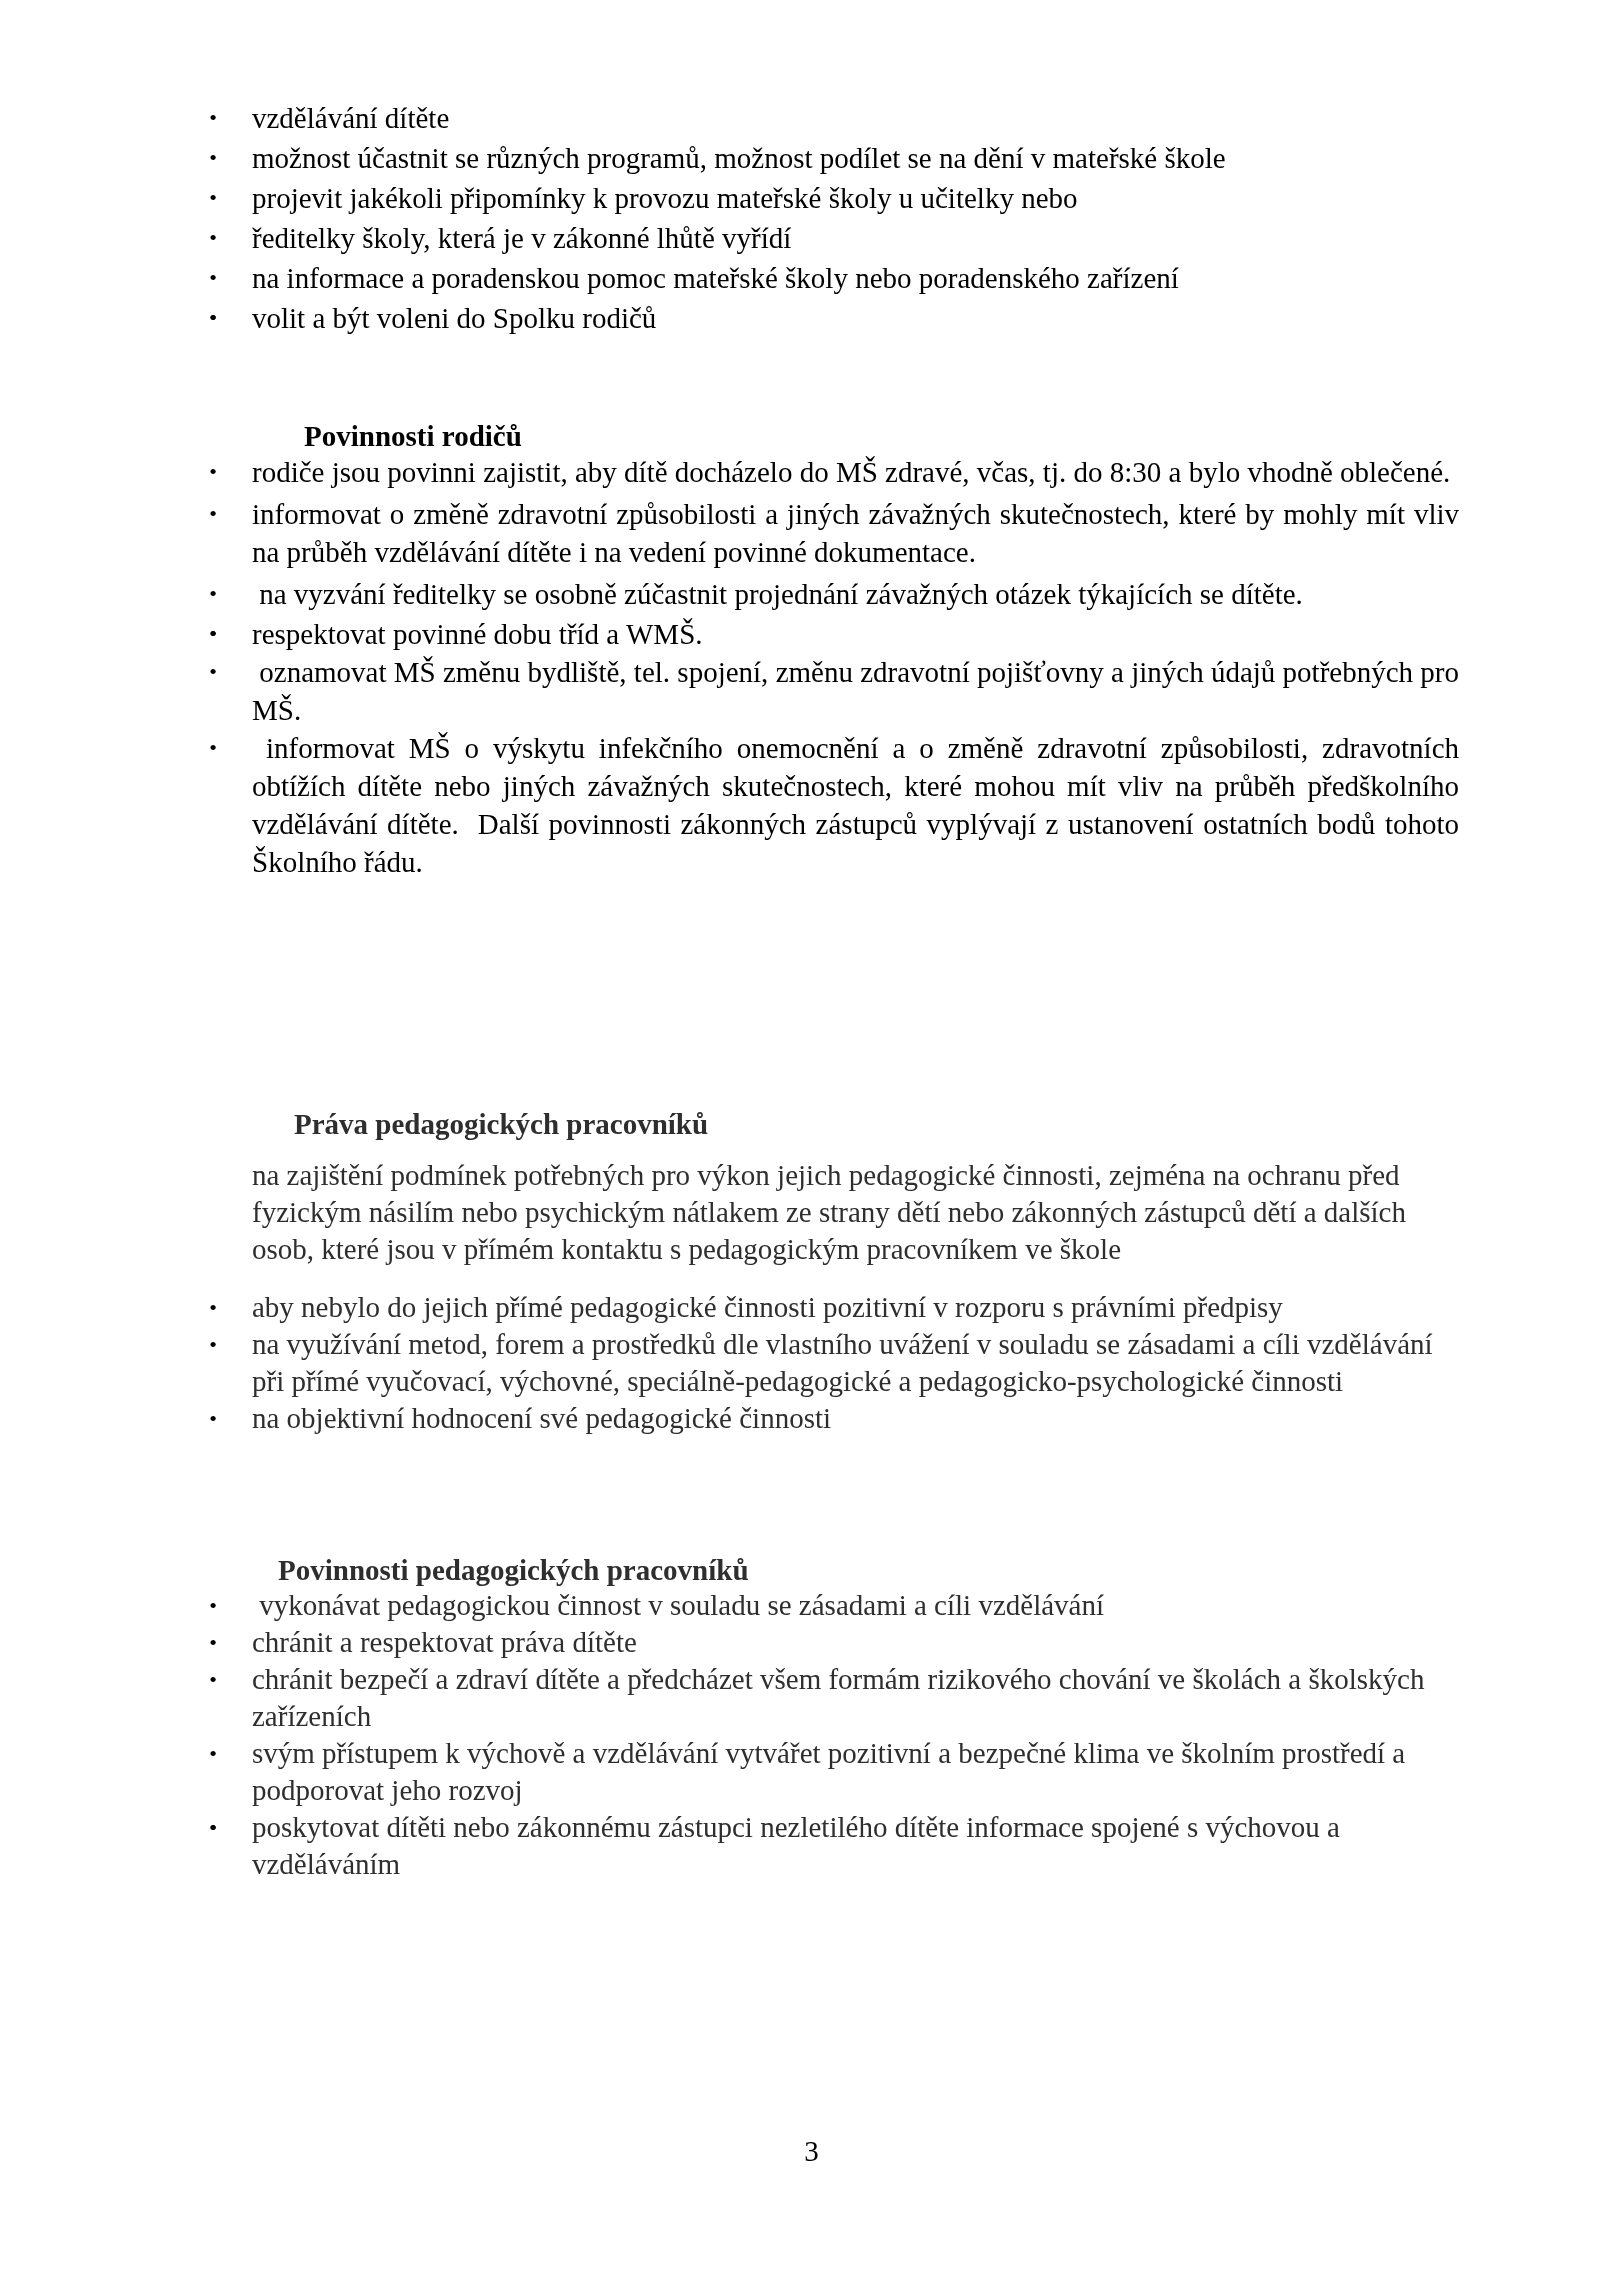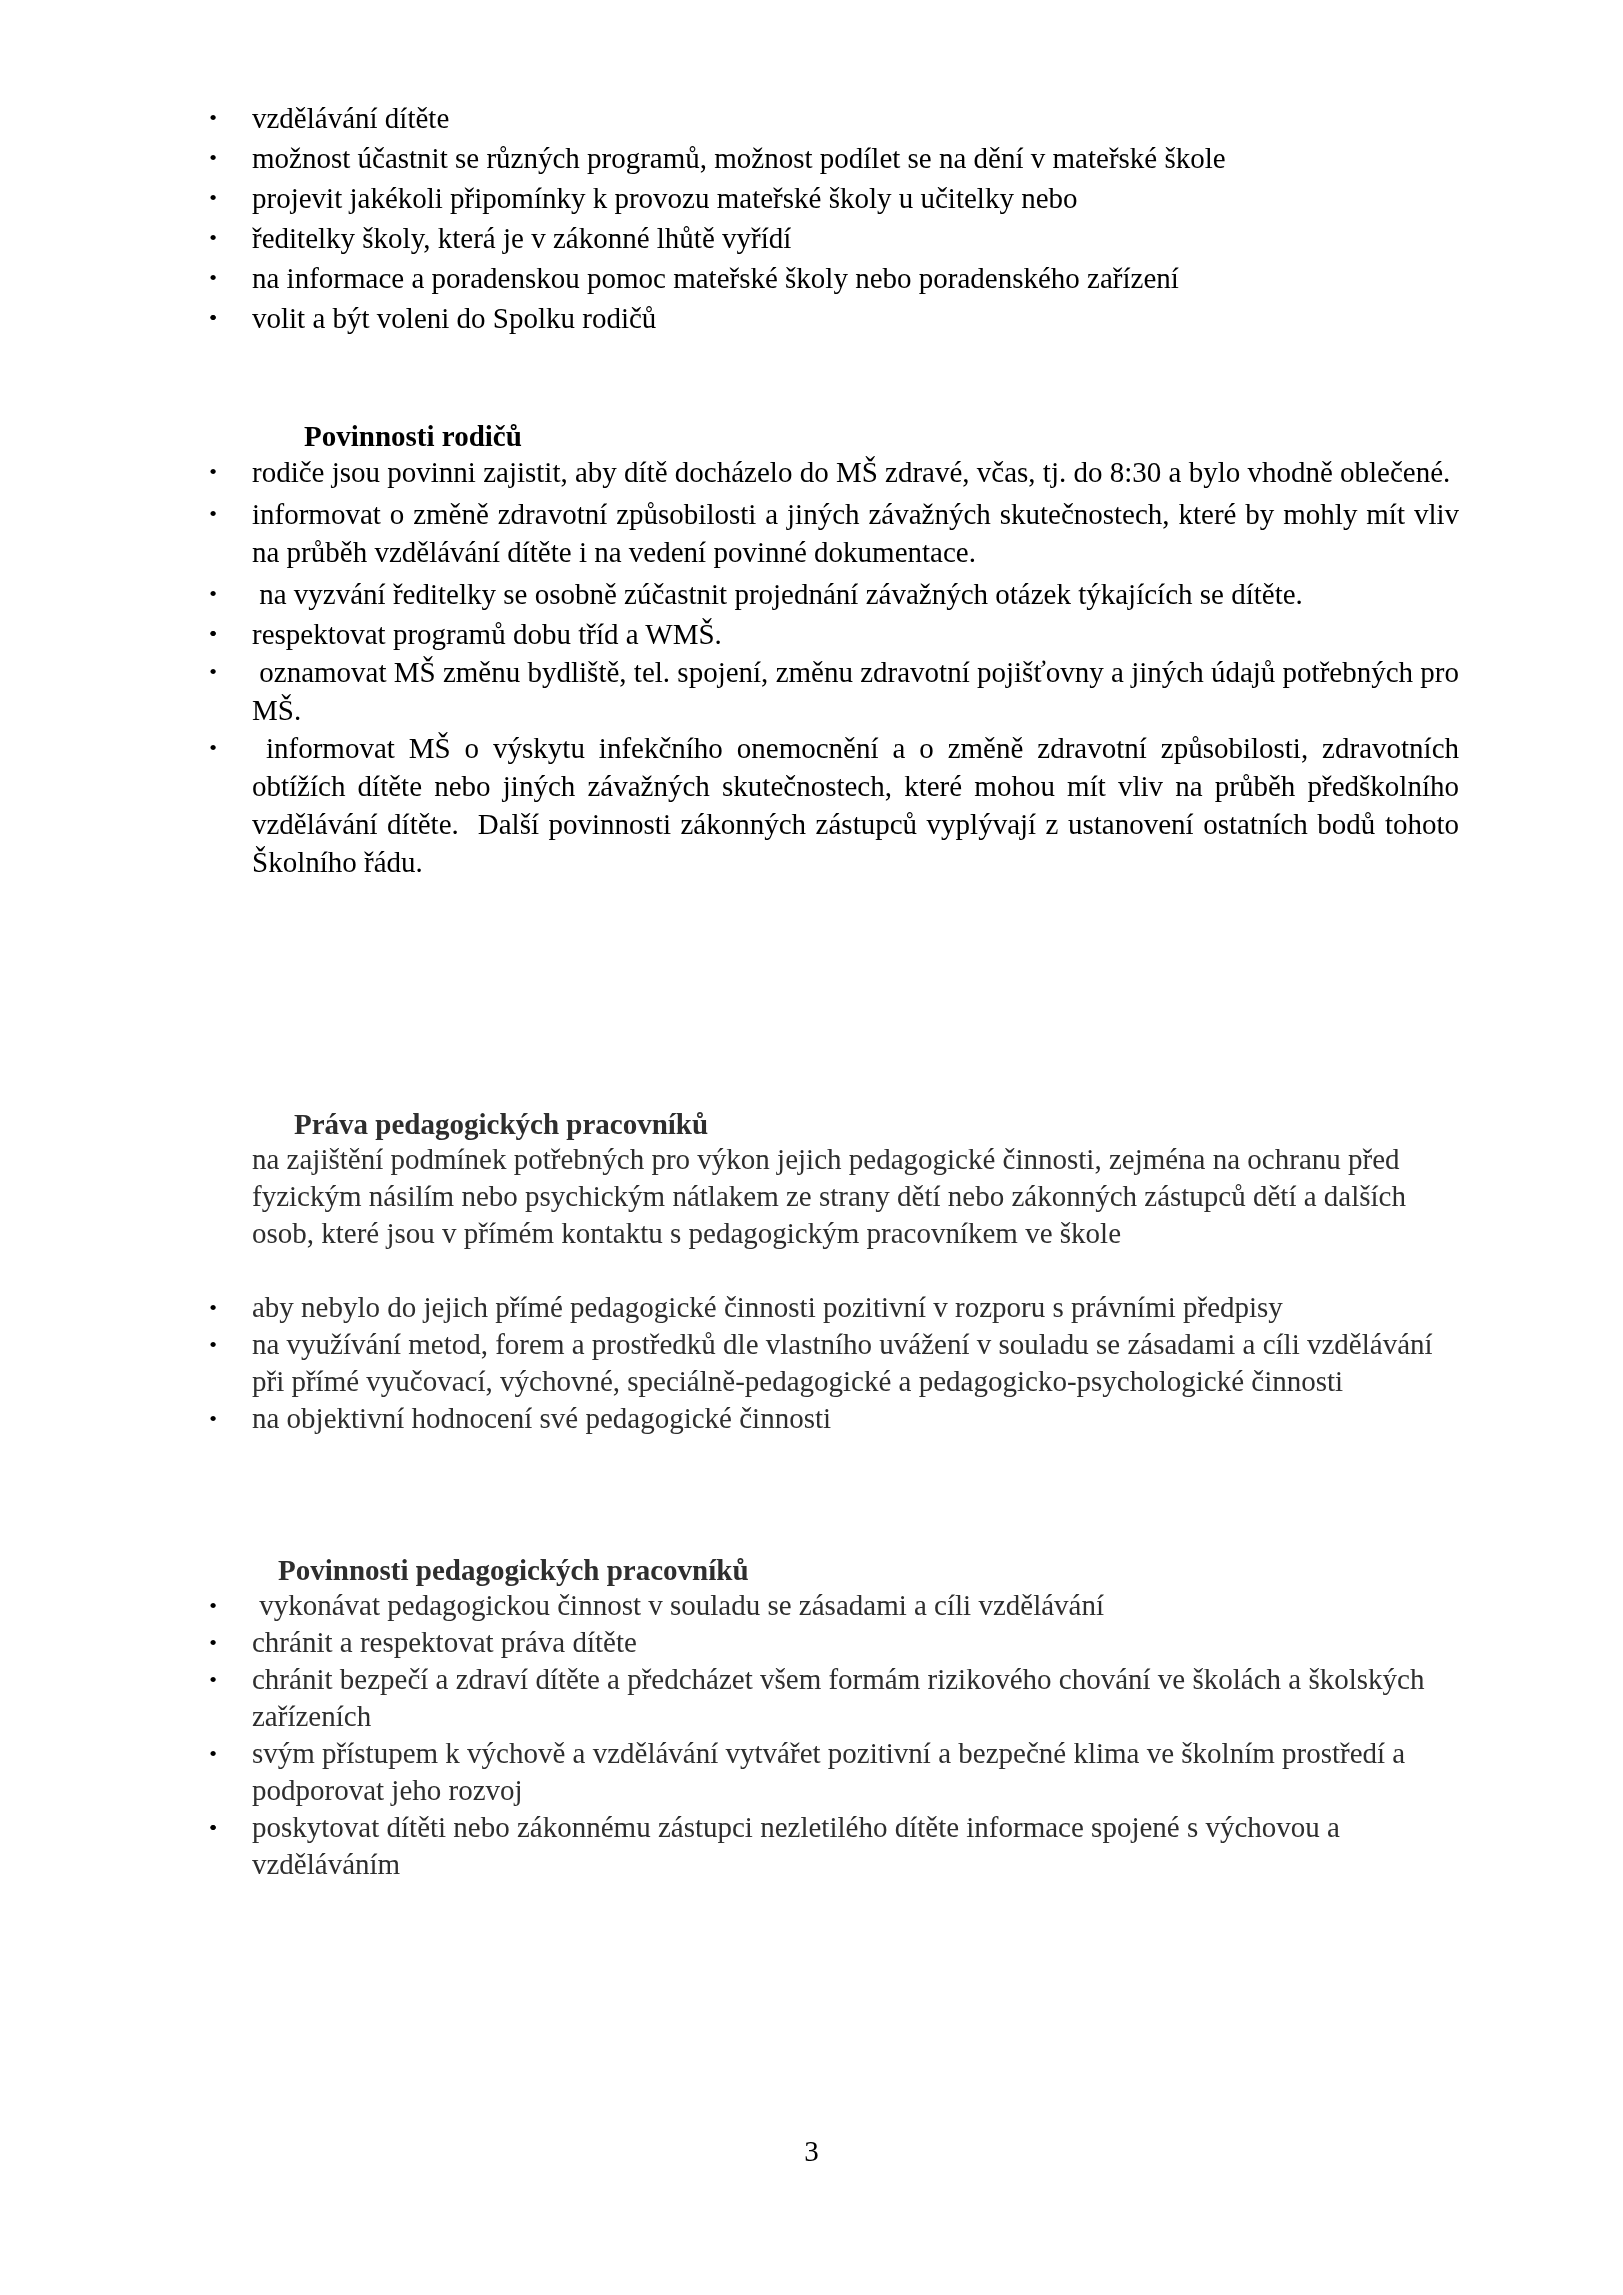--- a/index.html
+++ b/index.html
@@ -40,7 +40,7 @@
       <li class="just" style="margin-bottom:3.9px"><span class="bullet">•</span><span>informovat o změně zdravotní způsobilosti a jiných závažných skutečnostech, které by mohly mít vliv na průběh vzdělávání dítěte i na vedení povinné dokumentace.</span></li>
       <li class="just" style="margin-bottom:2.6px; white-space:pre"><span class="bullet">•</span><span> na vyzvání ředitelky se osobně zúčastnit projednání závažných otázek týkajících se dítěte.</span></li>
       <li class="just"><span class="bullet">•</span></li>
-      <li class="just"><span class="bullet">•</span><span>respektovat programů dobu tříd a WMŠ.</span></li>
+      <li class="just"><span class="bullet">•</span><span>respektovat povinné dobu tříd a WMŠ.</span></li>
       <li class="just"><span class="bullet">•</span><span style="white-space:pre-wrap"> oznamovat MŠ změnu bydliště, tel. spojení, změnu zdravotní pojišťovny a jiných údajů potřebných pro MŠ.</span></li>
       <li class="just"><span class="bullet">•</span><span style="white-space:pre-wrap"> informovat MŠ o výskytu infekčního onemocnění a o změně zdravotní způsobilosti, zdravotních obtížích dítěte nebo jiných závažných skutečnostech, které mohou mít vliv na průběh předškolního vzdělávání dítěte.  Další povinnosti zákonných zástupců vyplývají z ustanovení ostatních bodů tohoto Školního řádu.</span></li>
     </ul>

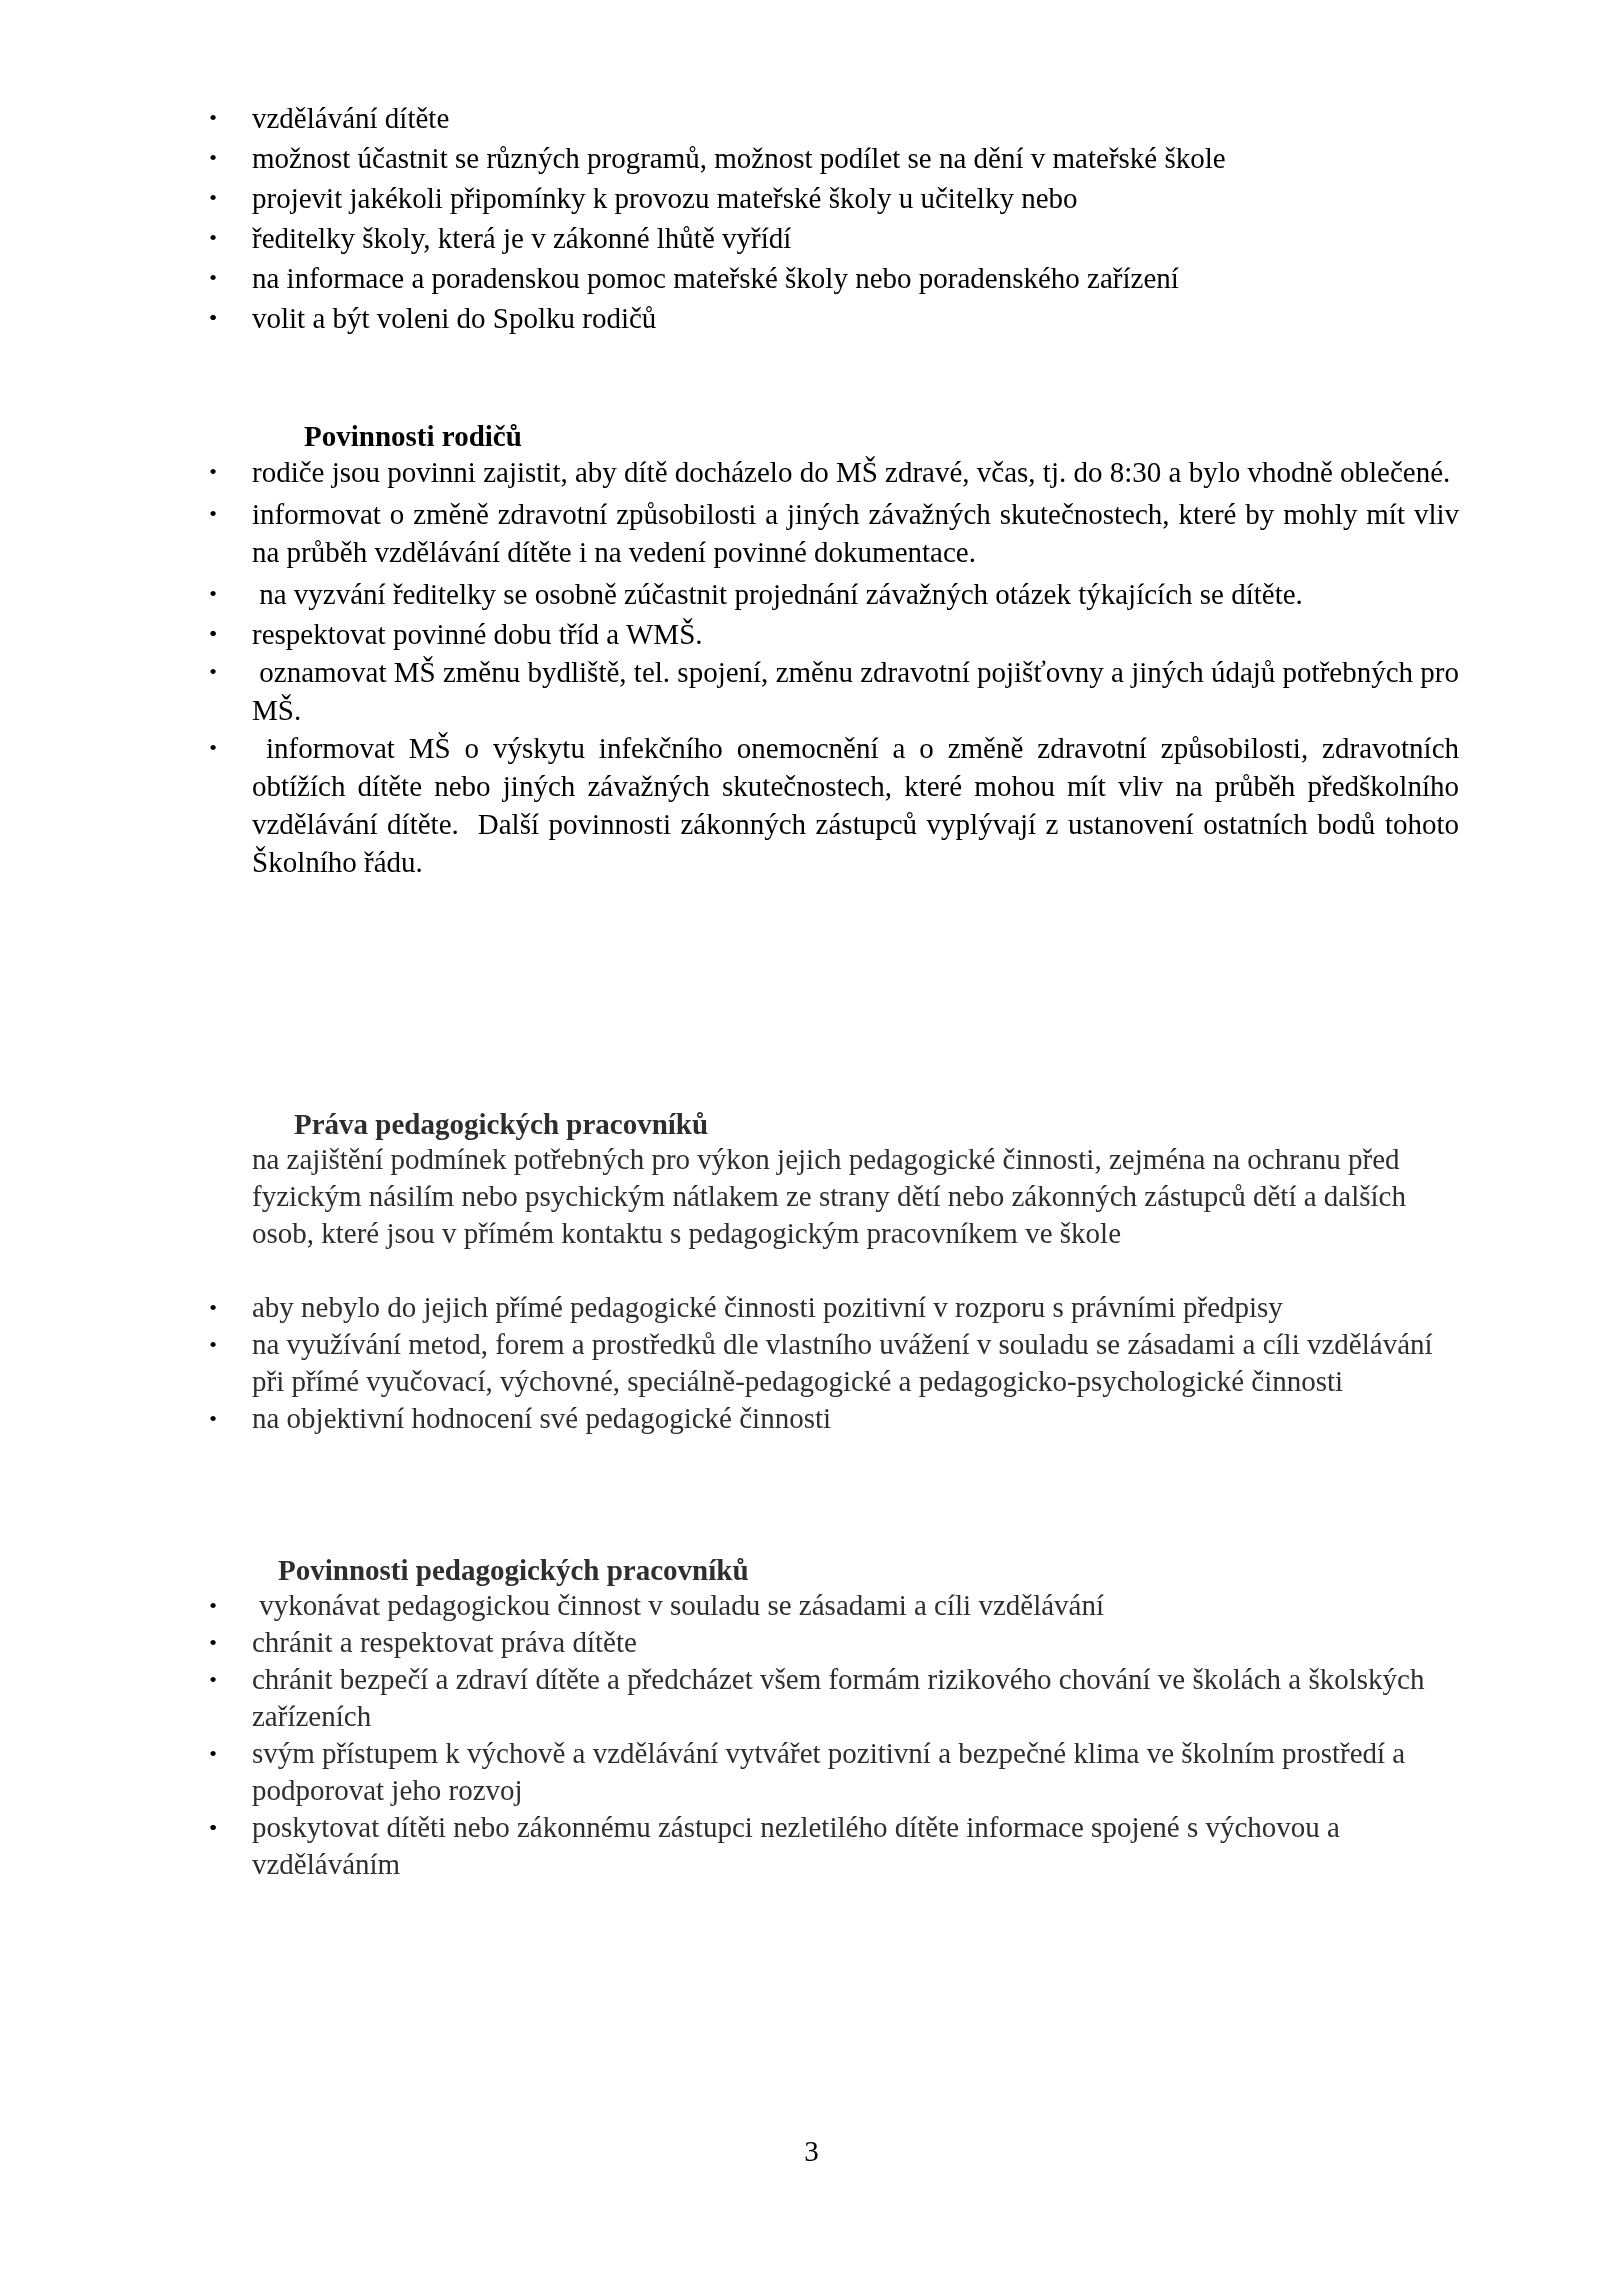--- a/index.html
+++ b/index.html
@@ -13,7 +13,7 @@
   li.just { text-align: justify; }
   .heading { position: absolute; font-size: 29px; font-weight: bold; line-height: 38px; text-align: center; }
   .grey { color: #2e2e2e; }
-  .para { position: absolute; left: 252px; width: 1204px; font-size: 29px; line-height: 37px; }
+  .para { position: absolute; left: 252px; width: 1204px; font-size: 29px; line-height: 37px; margin-top: 16px; }
   .pagenum { position: absolute; left: 0; width: 1623px; top: 2132px; text-align: center; font-size: 29px; line-height: 38px; }
 </style>
 </head>

